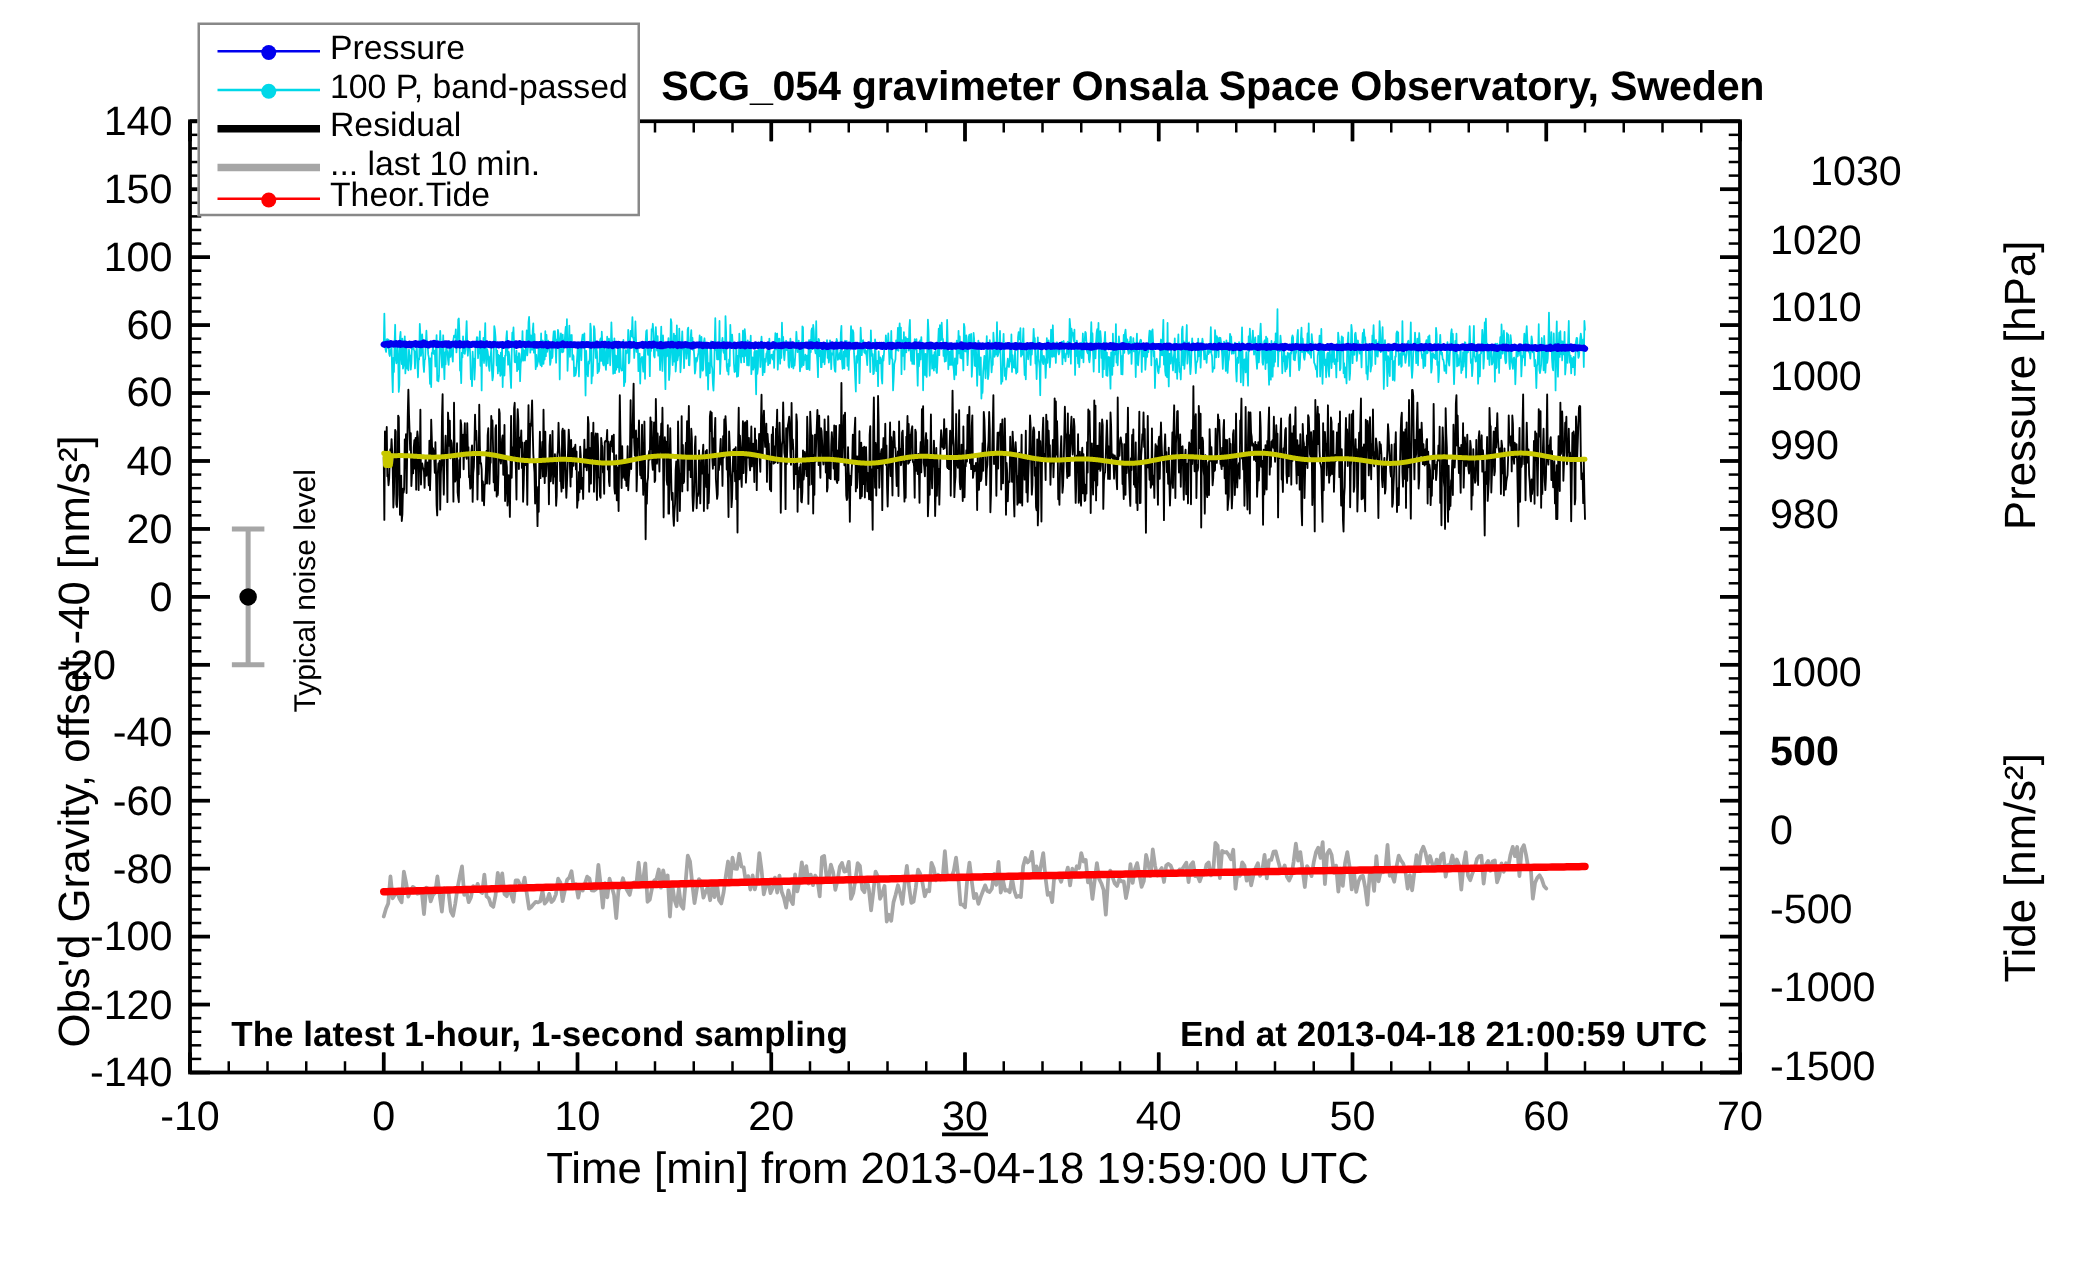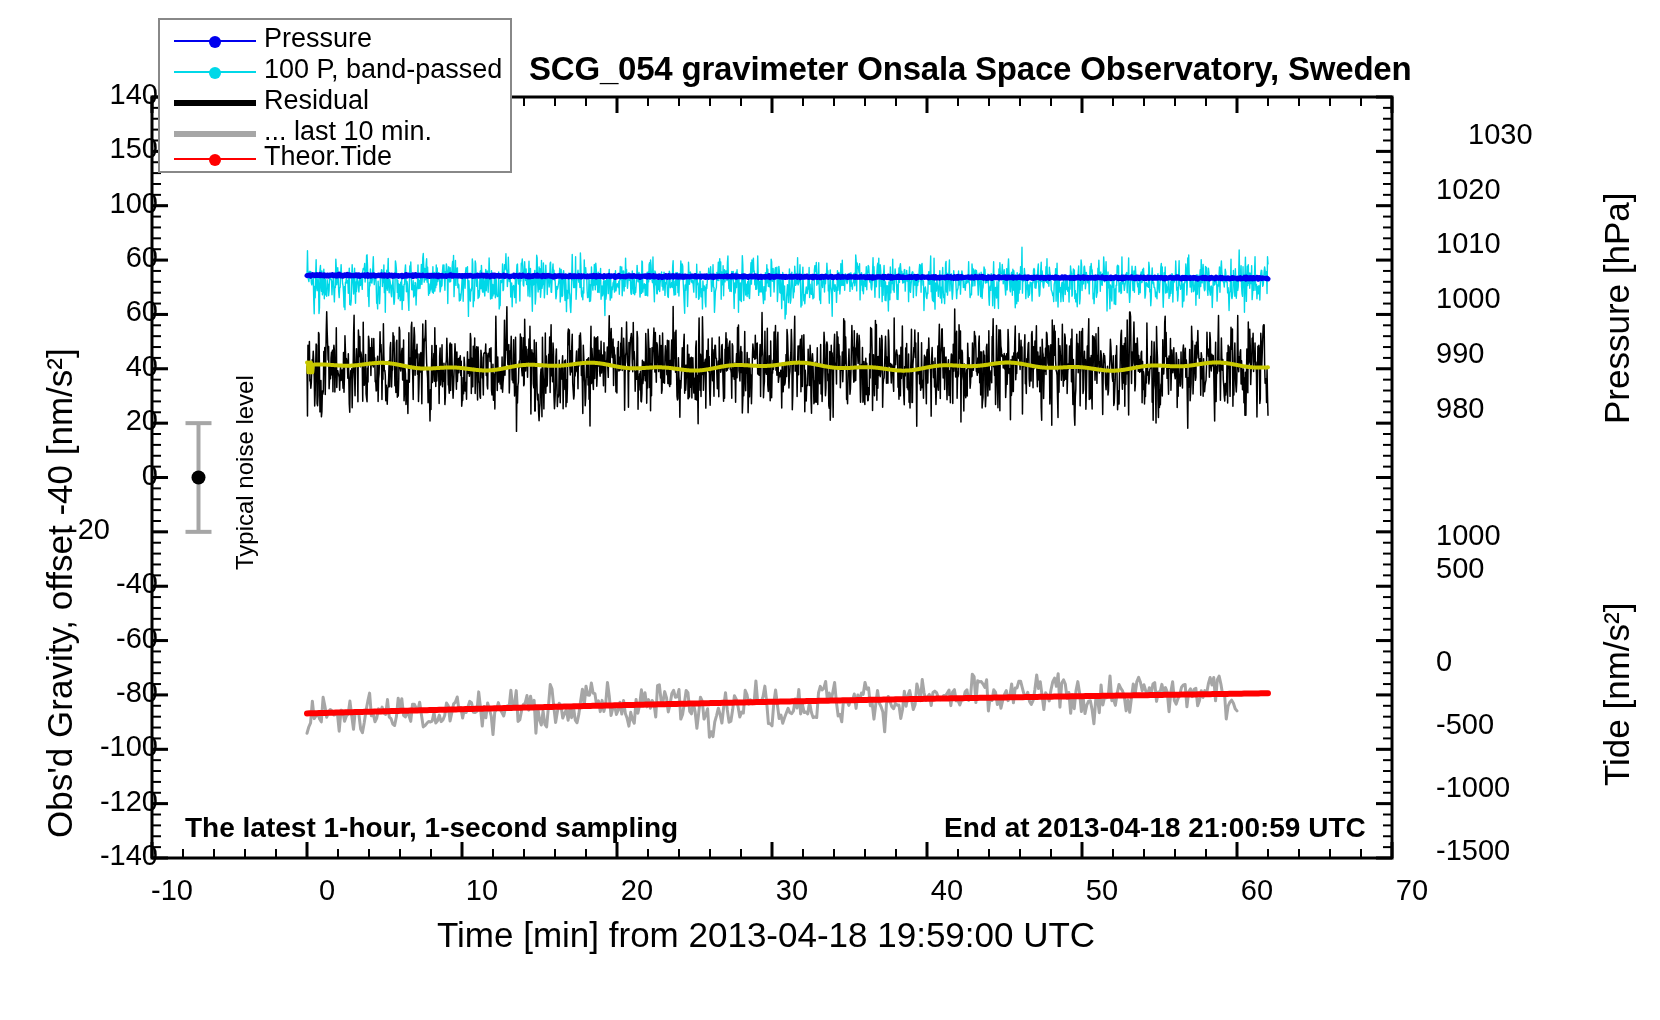--- a/index.html
+++ b/index.html
@@ -8,7 +8,7 @@
   #stage{position:absolute;left:0;top:0;width:1660px;height:1020px;}
   svg.layer{position:absolute;left:0;top:0;width:1660px;height:1020px;}
   .txt{position:absolute;white-space:nowrap;}
-  .tick-lab{font-size:29px;padding-left:20px;}
+  .tick-lab{font-size:33px;}
   .axis-title{font-size:35px;}
   .bold-note{font-weight:bold;font-size:28px;font-stretch:condensed;}
   .chart-title{font-weight:bold;font-size:33px;letter-spacing:-0.2px;}

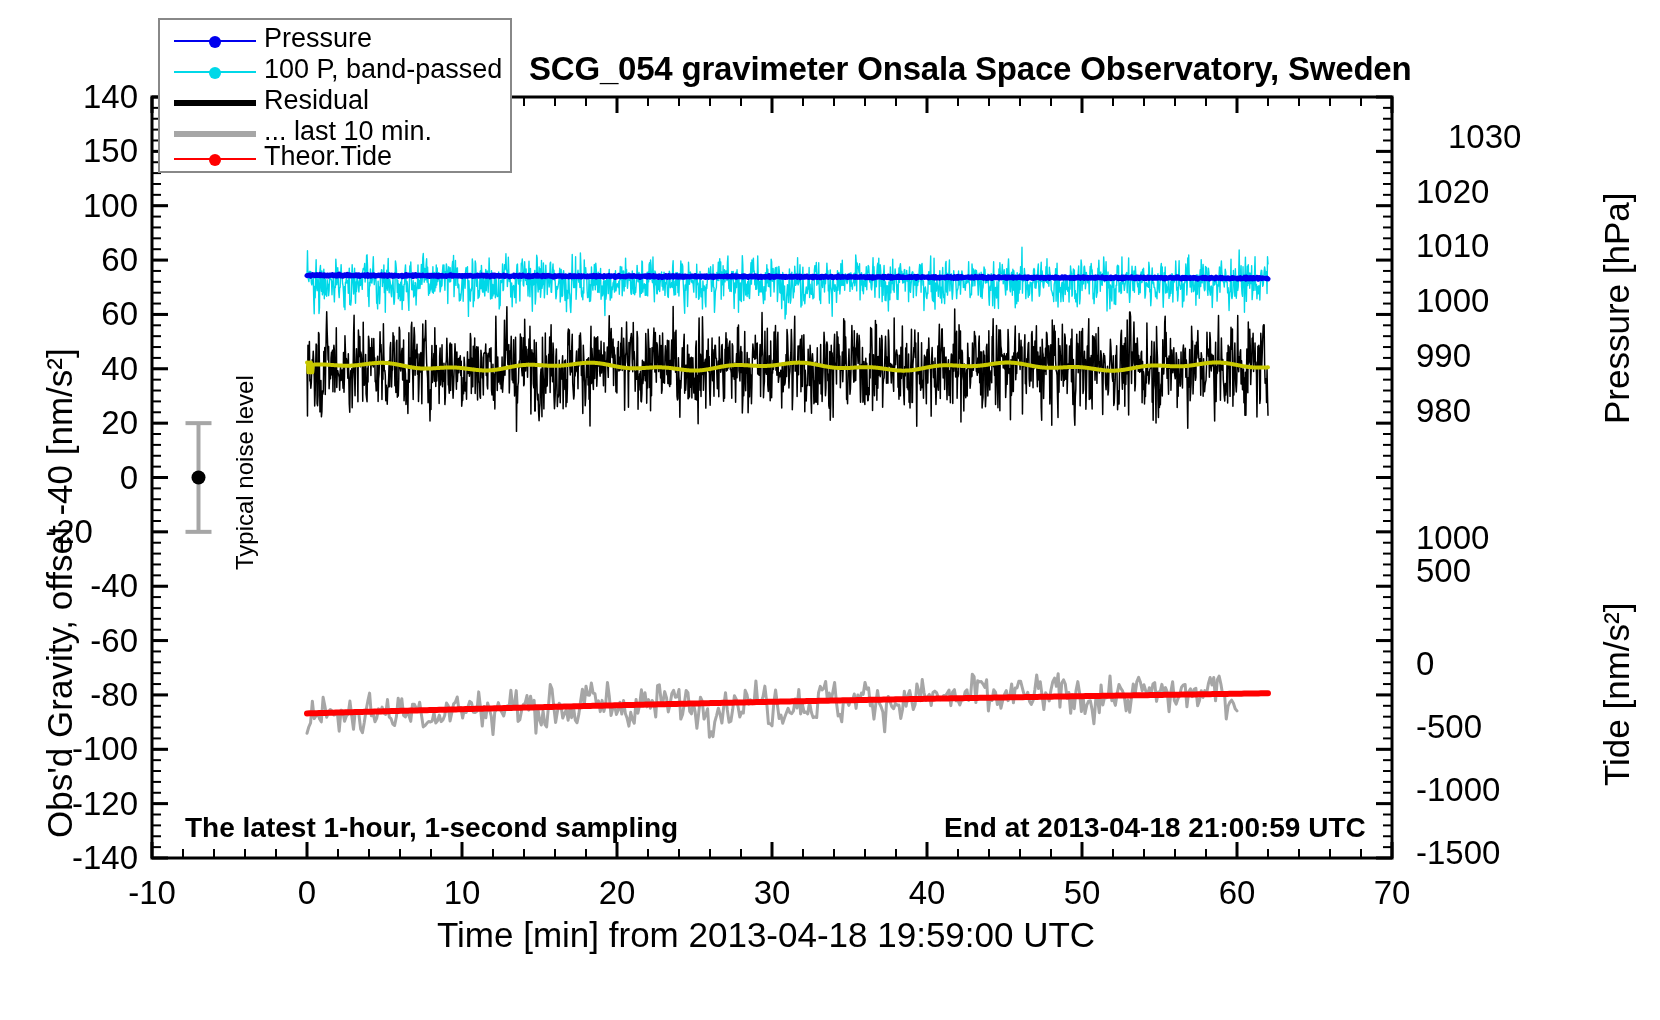--- a/index.html
+++ b/index.html
@@ -385,7 +385,7 @@
       <div class="txt tick-lab" style="top: 337px; left: 1416px;">990</div>
       <div class="txt tick-lab" style="top: 392px; left: 1416px;">980</div>
       <div class="txt tick-lab" style="top: 519px; left: 1416px;">1000</div>
-      <div class="txt tick-lab" style="top: 552px; left: 1416px;">500</div>
+      <div class="txt tick-lab" style="top: 582px; left: 1416px; font-weight: bold;">500</div>
       <div class="txt tick-lab" style="top: 645px; left: 1416px;">0</div>
       <div class="txt tick-lab" style="top: 708px; left: 1416px;">-500</div>
       <div class="txt tick-lab" style="top: 771px; left: 1416px;">-1000</div>

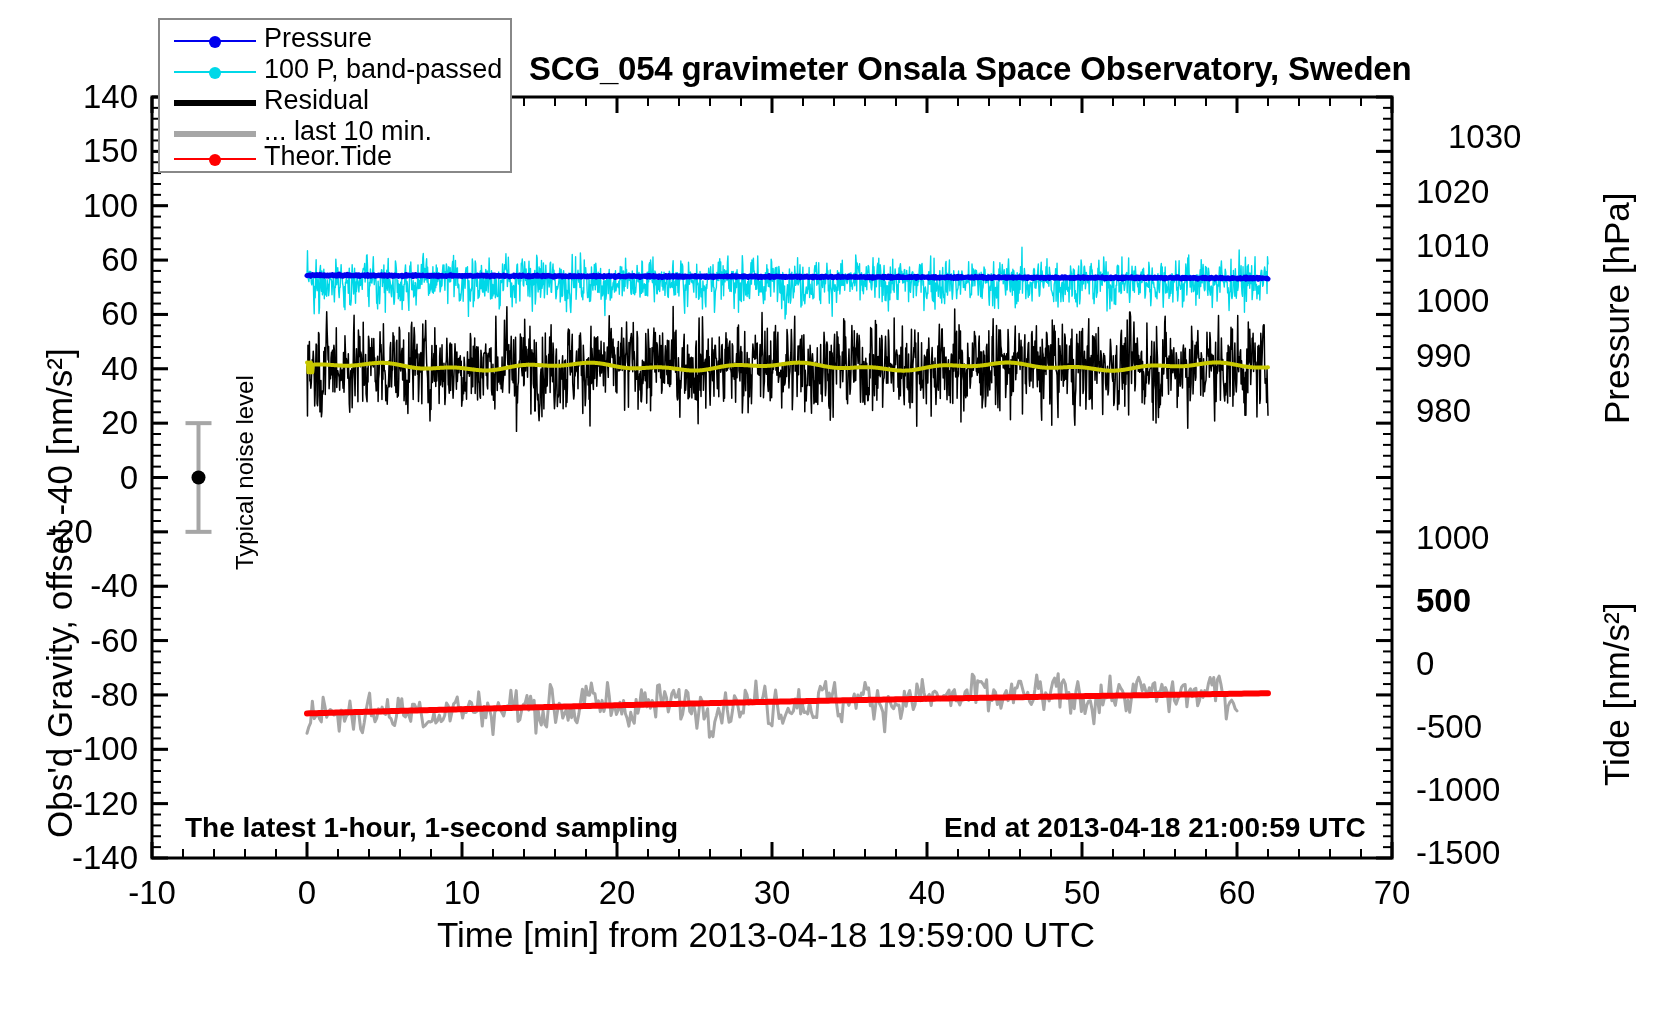--- a/index.html
+++ b/index.html
@@ -373,7 +373,7 @@
       <div class="txt tick-lab" style="top: 874px; left: 267px; width: 80px; text-align: center;">0</div>
       <div class="txt tick-lab" style="top: 874px; left: 422px; width: 80px; text-align: center;">10</div>
       <div class="txt tick-lab" style="top: 874px; left: 577px; width: 80px; text-align: center;">20</div>
-      <div class="txt tick-lab" style="top: 874px; left: 732px; width: 80px; text-align: center;">30</div>
+      <div class="txt tick-lab" style="top: 874px; left: 732px; width: 80px; text-align: center; text-decoration: underline;">30</div>
       <div class="txt tick-lab" style="top: 874px; left: 887px; width: 80px; text-align: center;">40</div>
       <div class="txt tick-lab" style="top: 874px; left: 1042px; width: 80px; text-align: center;">50</div>
       <div class="txt tick-lab" style="top: 874px; left: 1197px; width: 80px; text-align: center;">60</div>

